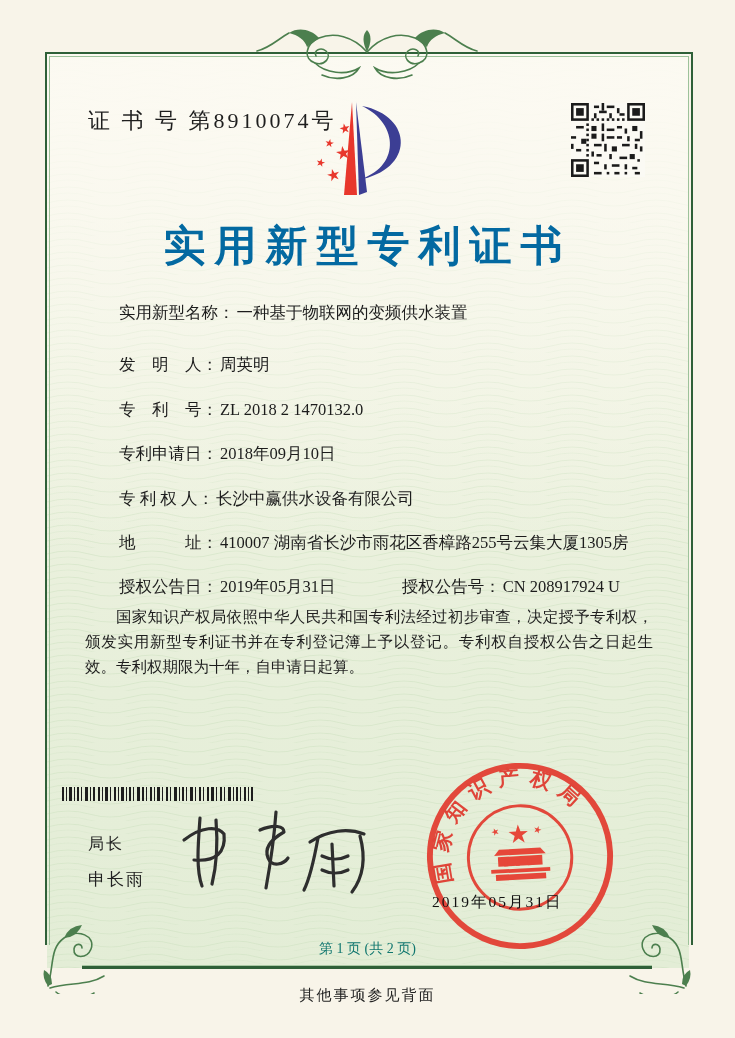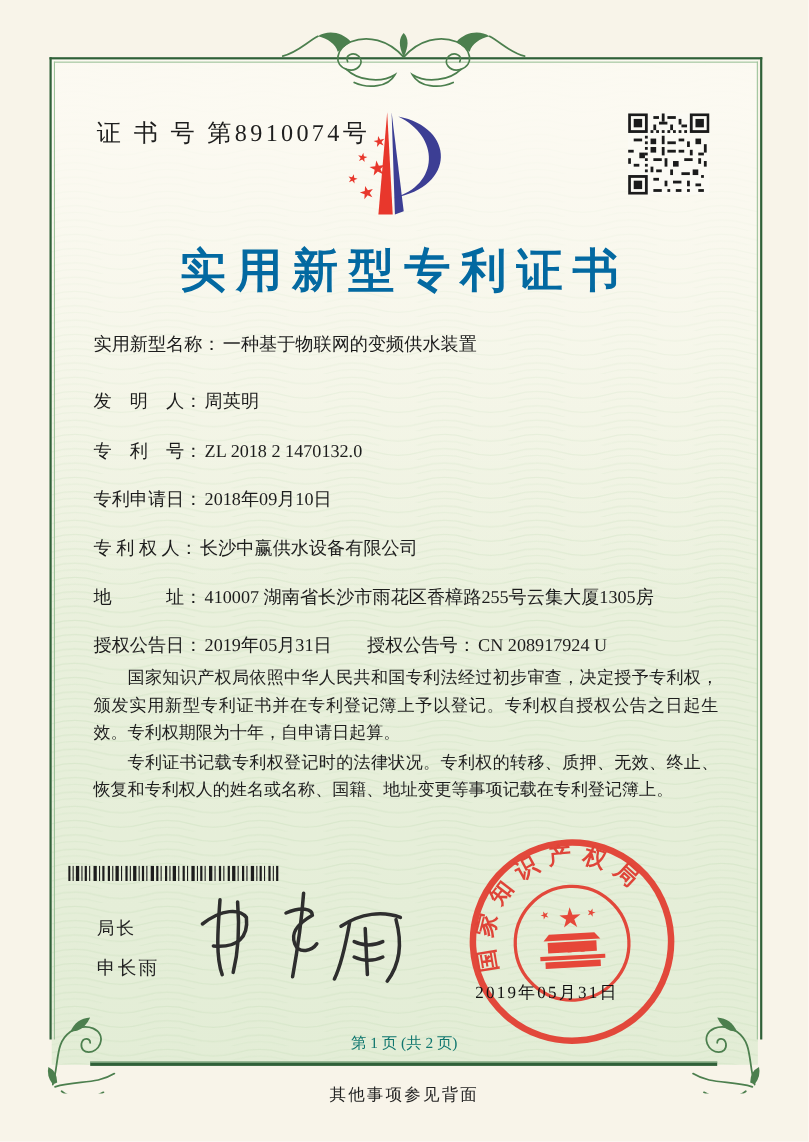--- a/index.html
+++ b/index.html
@@ -26,7 +26,7 @@
          font-size:42px;font-weight:bold;letter-spacing:9px;color:#0369a1;}
   .fields{position:absolute;left:85px;top:300px;width:575px;font-size:16.5px;color:#1c1c1c;}
   .frow{position:absolute;left:0;white-space:nowrap;}
-  .flabel{display:inline-block;min-width:93px;}
+  .flabel{display:inline-block;min-width:93px;margin-left:34px;}
   .fvalue{margin-left:2px;margin-top:12px;}
   .fpair2{position:absolute;left:285px;top:0;}
   .body-text{position:absolute;left:85px;top:604px;width:568px;font-size:15.5px;

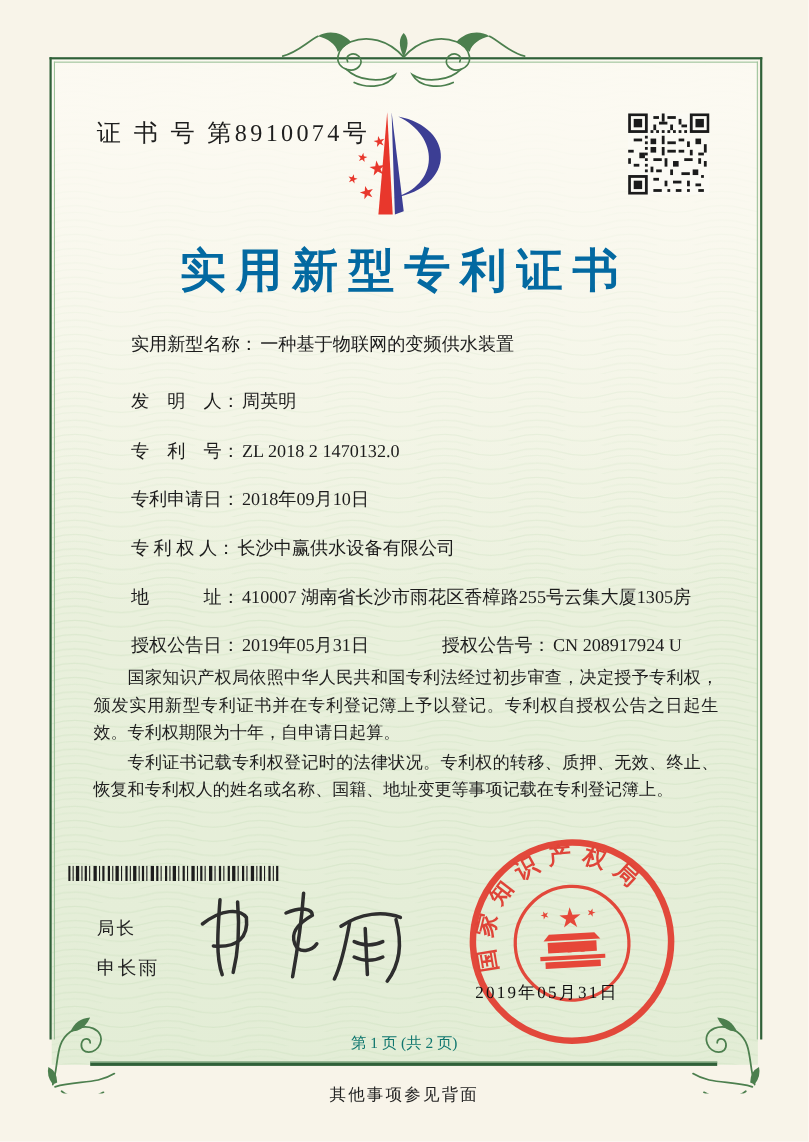--- a/index.html
+++ b/index.html
@@ -223,7 +223,6 @@
 
   <div class="body-text">
     <p>国家知识产权局依照中华人民共和国专利法经过初步审查，决定授予专利权，颁发实用新型专利证书并在专利登记簿上予以登记。专利权自授权公告之日起生效。专利权期限为十年，自申请日起算。</p>
-    <p>专利证书记载专利权登记时的法律状况。专利权的转移、质押、无效、终止、恢复和专利权人的姓名或名称、国籍、地址变更等事项记载在专利登记簿上。</p>
   </div>
 
   <svg class="barcode" width="192" height="14">

